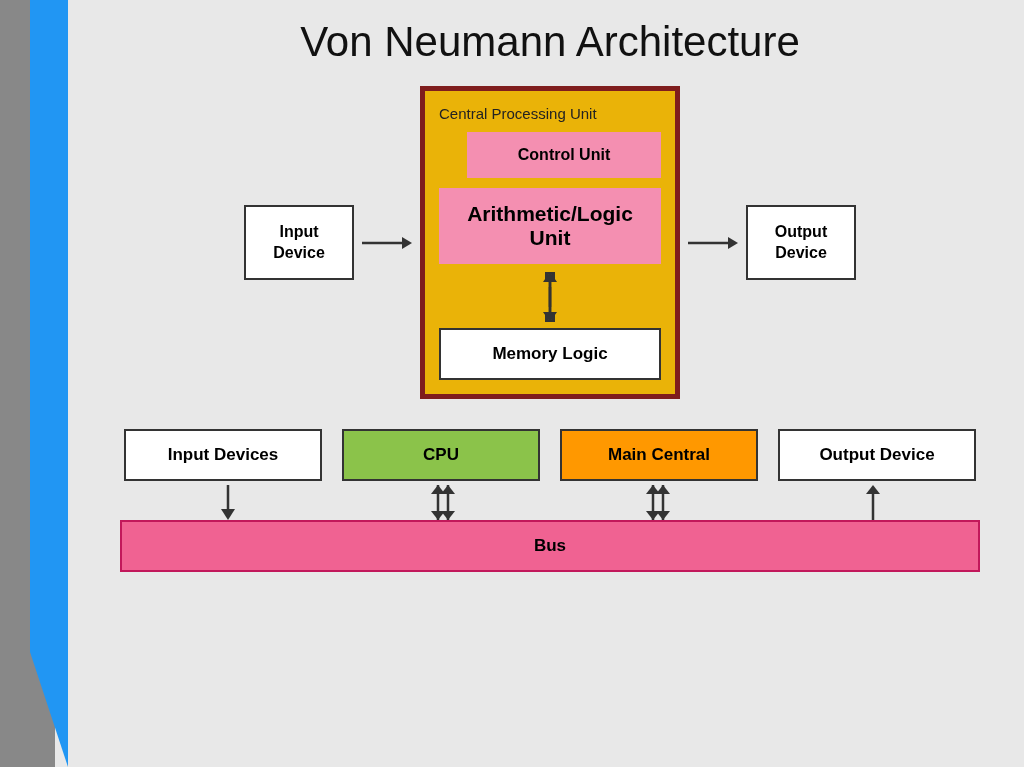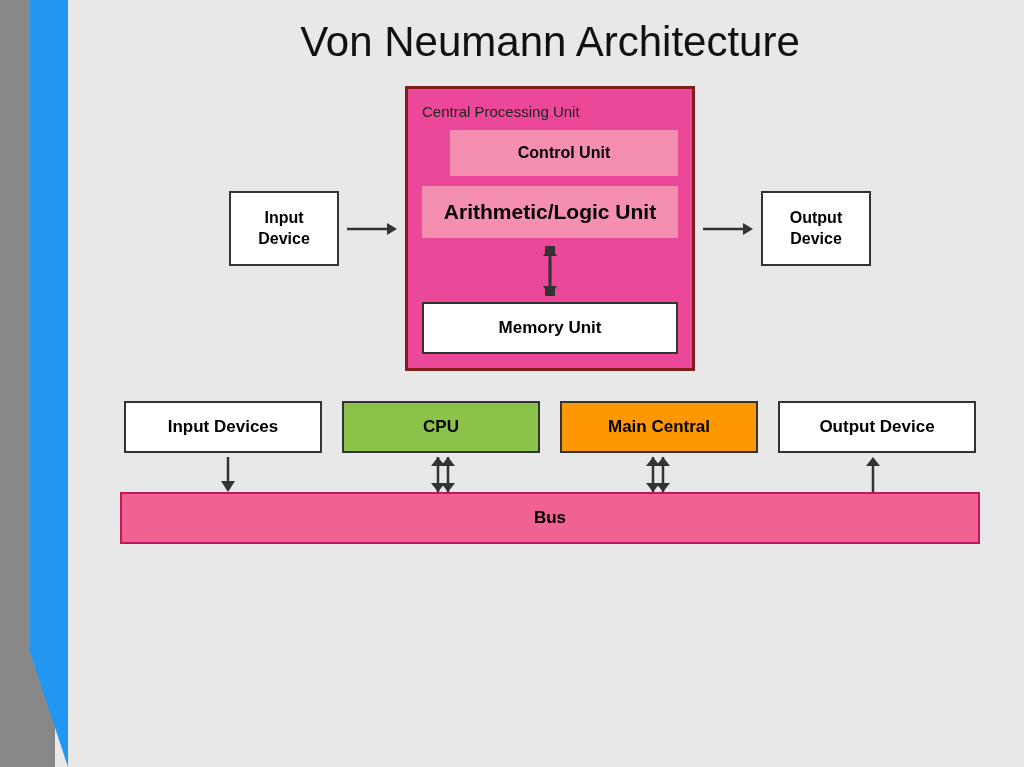--- a/index.html
+++ b/index.html
@@ -81,10 +81,10 @@
 
     
     .cpu-outer-box {
-      border: 3px solid #7f1d1d;
-      background: #ec4899;
-      padding: 14px;
-      width: 290px;
+      border: 5px solid #7f1d1d;
+      background: #eab308;
+      padding: 14px;
+      width: 260px;
     }
 
     .cpu-label {

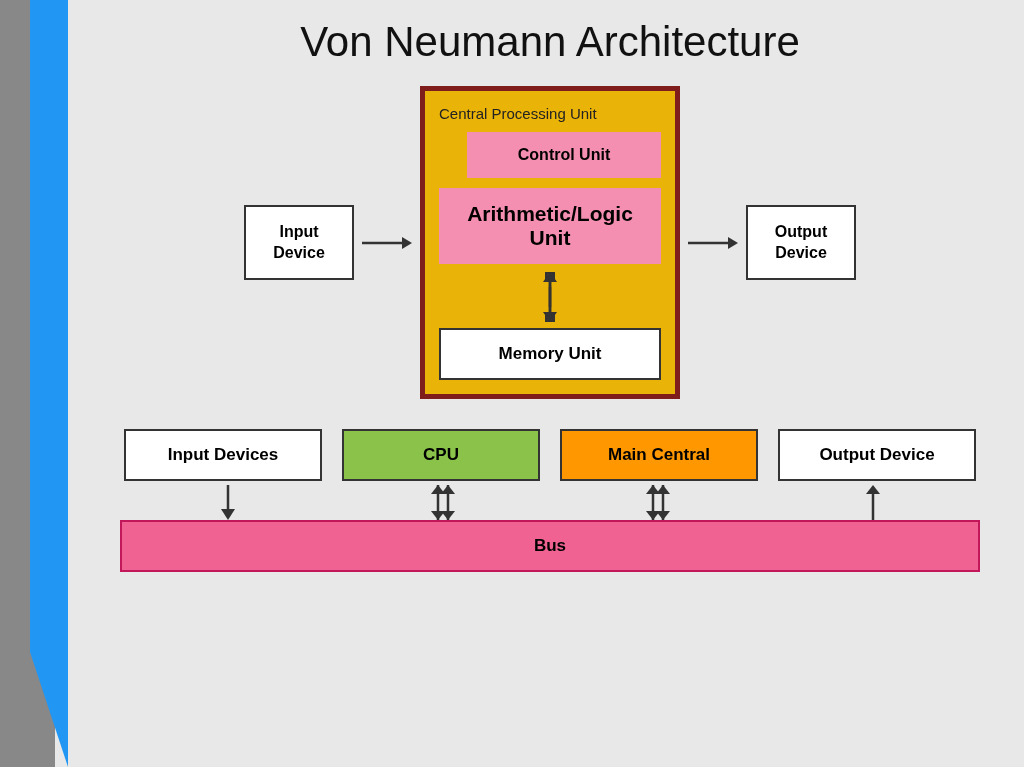--- a/index.html
+++ b/index.html
@@ -246,7 +246,7 @@
         </svg>
       </div>
       <div class="memory-unit-box">
-        <span>Memory Unit</span>
+        <span>Memory Logic</span>
       </div>
     </div>
 

